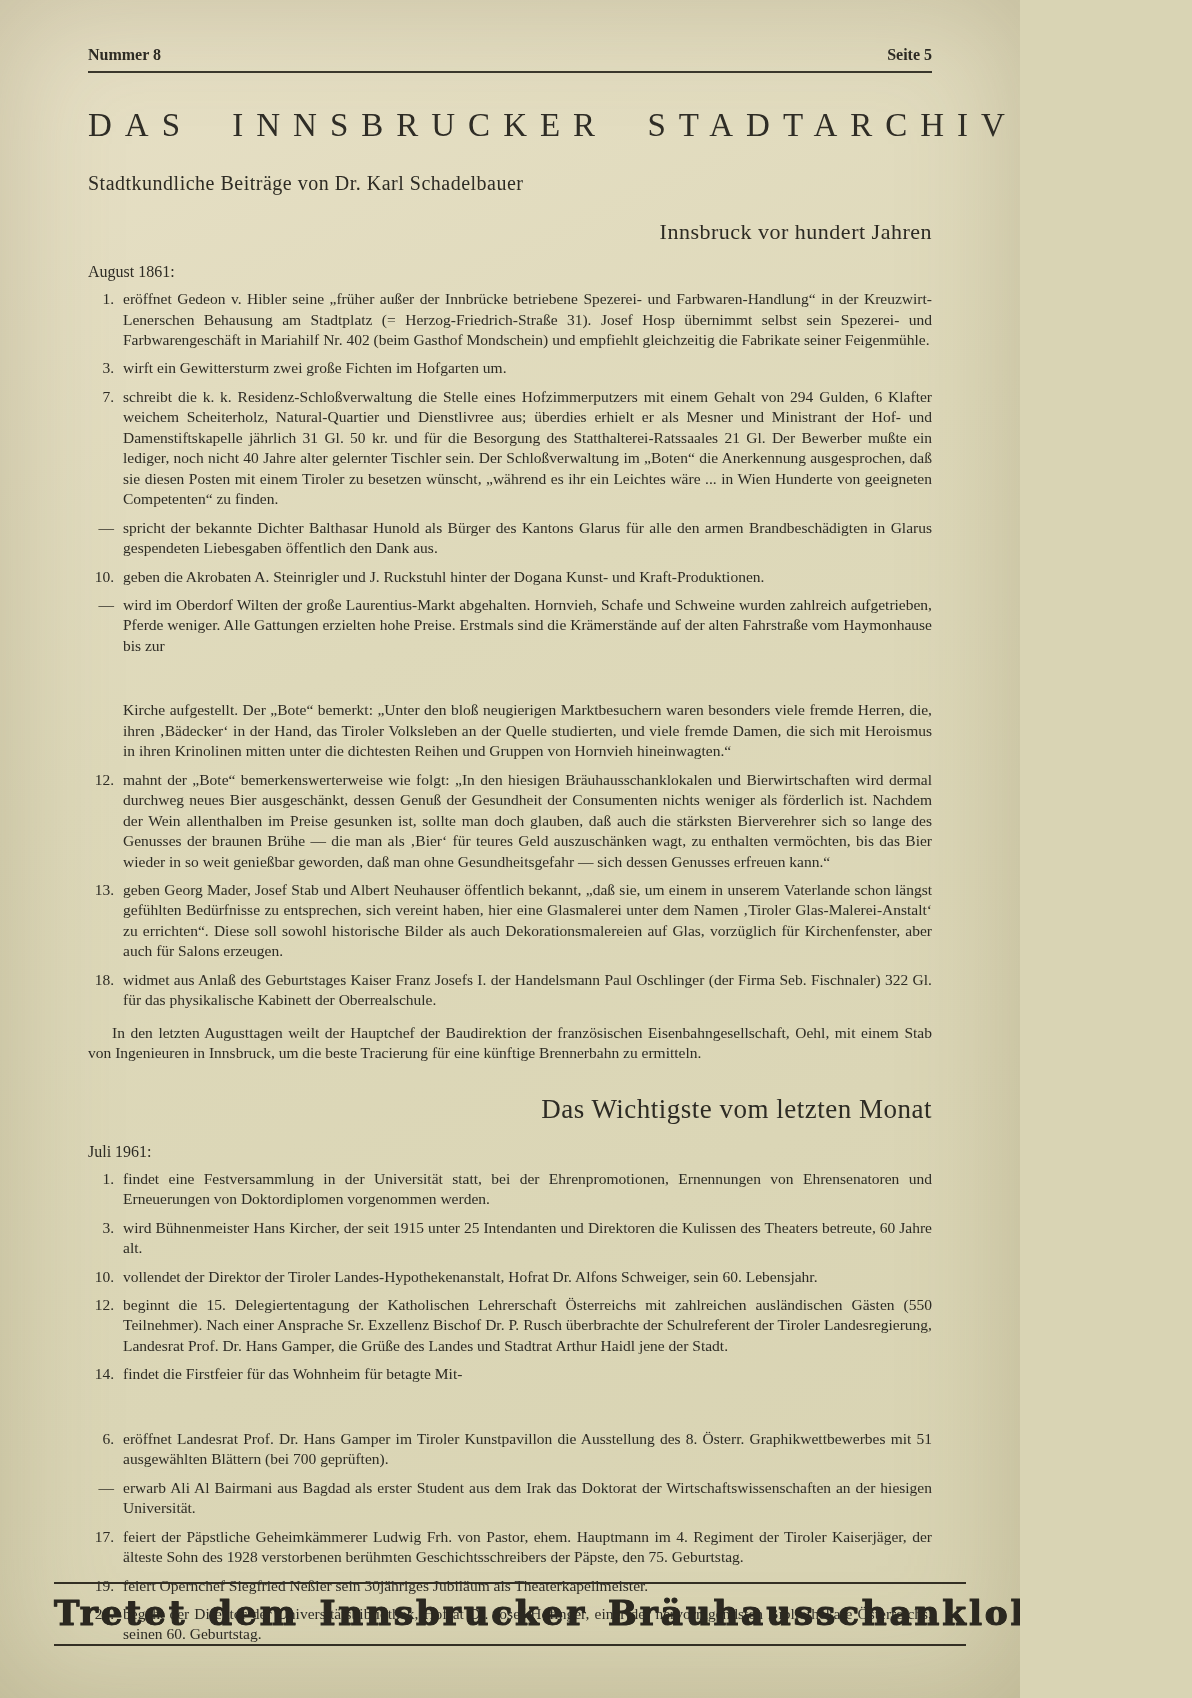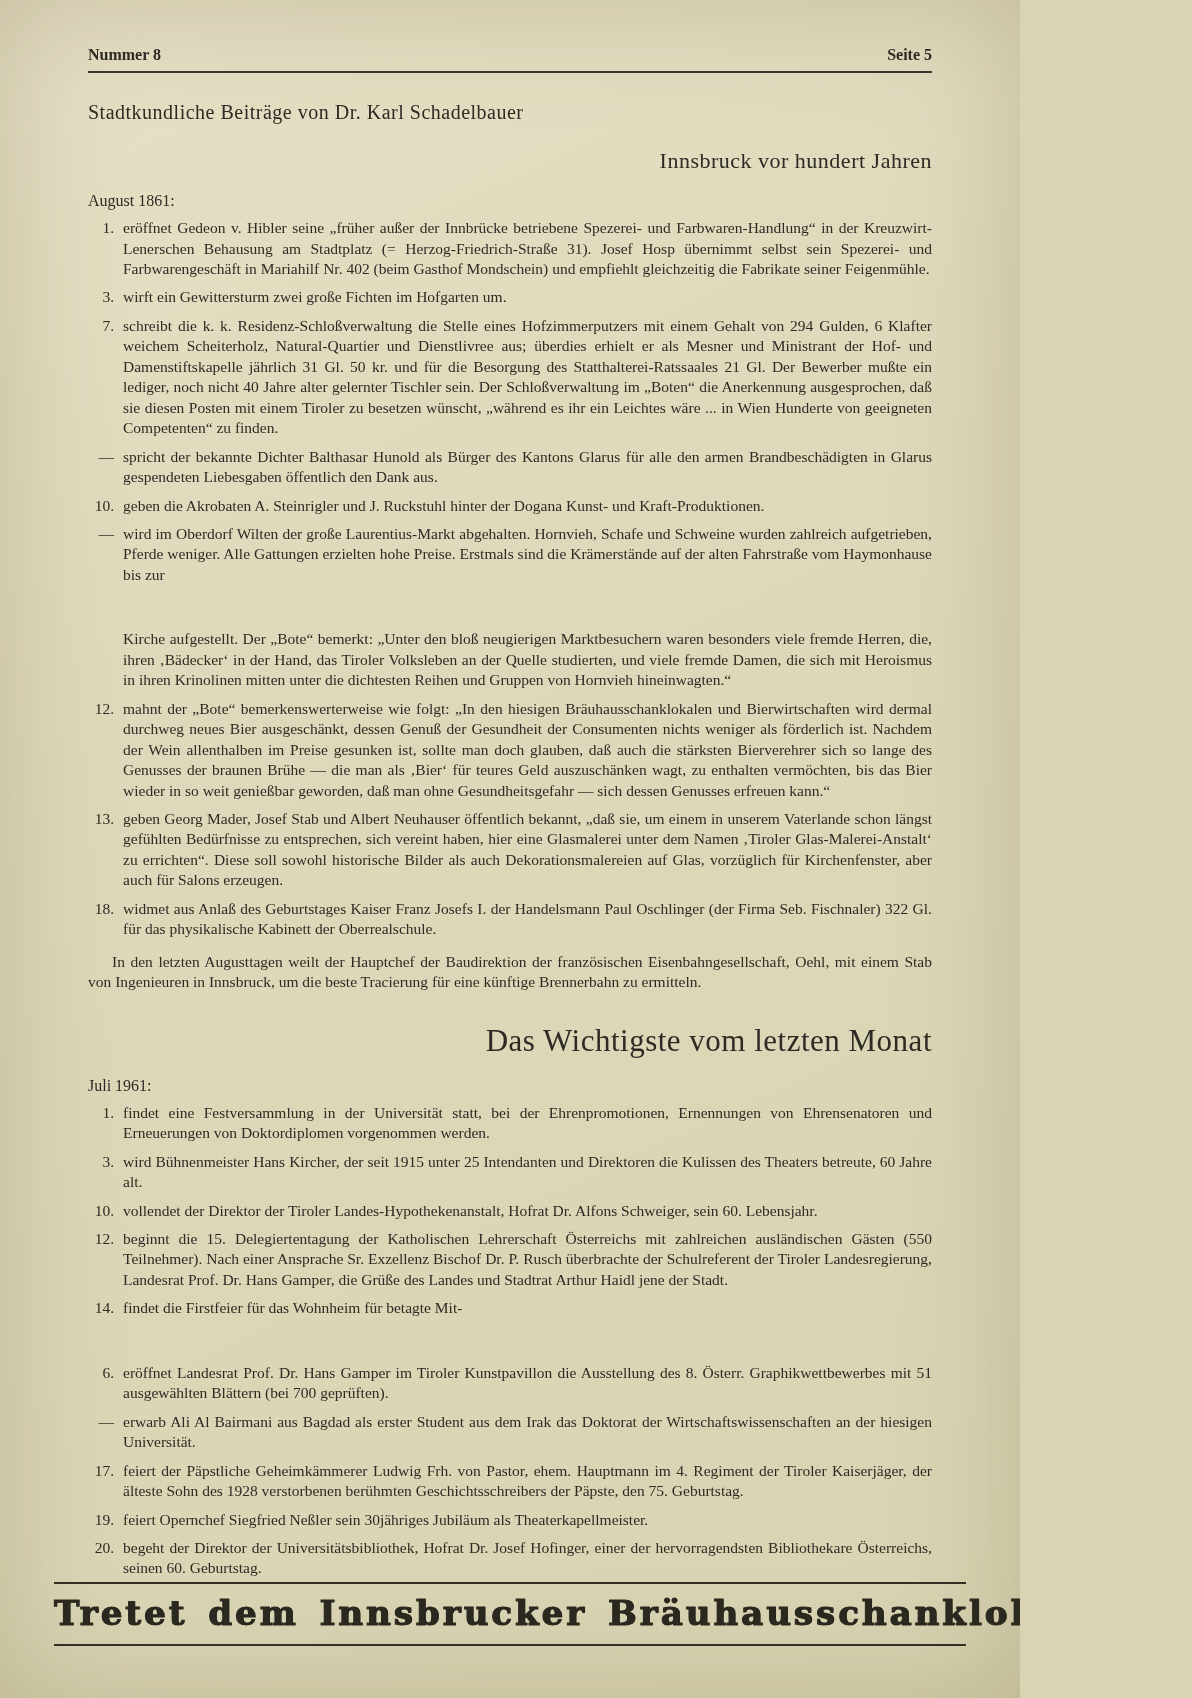--- a/index.html
+++ b/index.html
@@ -83,6 +83,7 @@
       <span>Seite 5</span>
     </header>
 
+    <h1 class="title">DAS INNSBRUCKER STADTARCHIV</h1>
     <div class="subtitle">Stadtkundliche Beiträge von Dr. Karl Schadelbauer</div>
 
     <h2 class="sec-heading">Innsbruck vor hundert Jahren</h2>

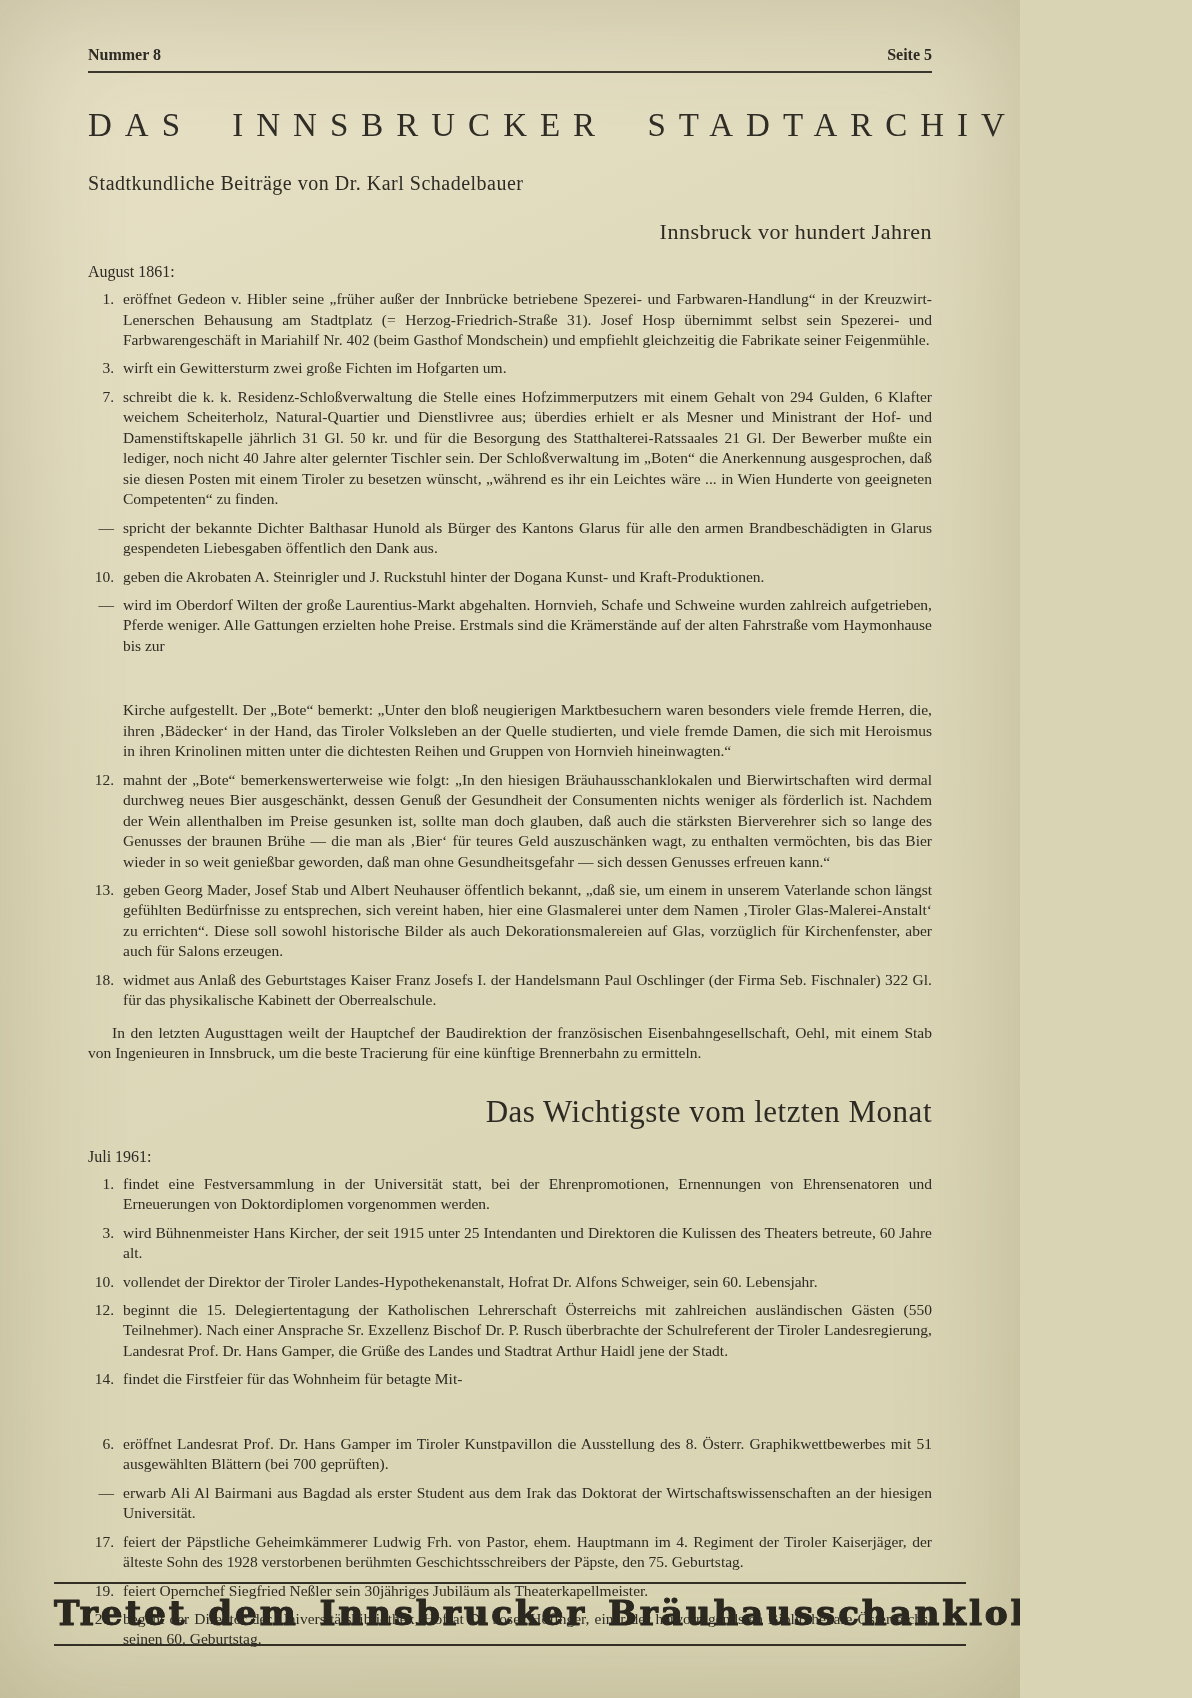--- a/index.html
+++ b/index.html
@@ -42,7 +42,7 @@
     margin:24px 0 0 0;text-align:right;
     font-size:22px;font-weight:normal;letter-spacing:0.5px;
   }
-  .sec-heading.second{margin-top:30px;font-size:31px;}
+  .sec-heading.second{margin-top:30px;font-size:27px;}
 
   .cols{display:flex;gap:36px;margin-top:16px;flex-direction:column;}
   .col{

